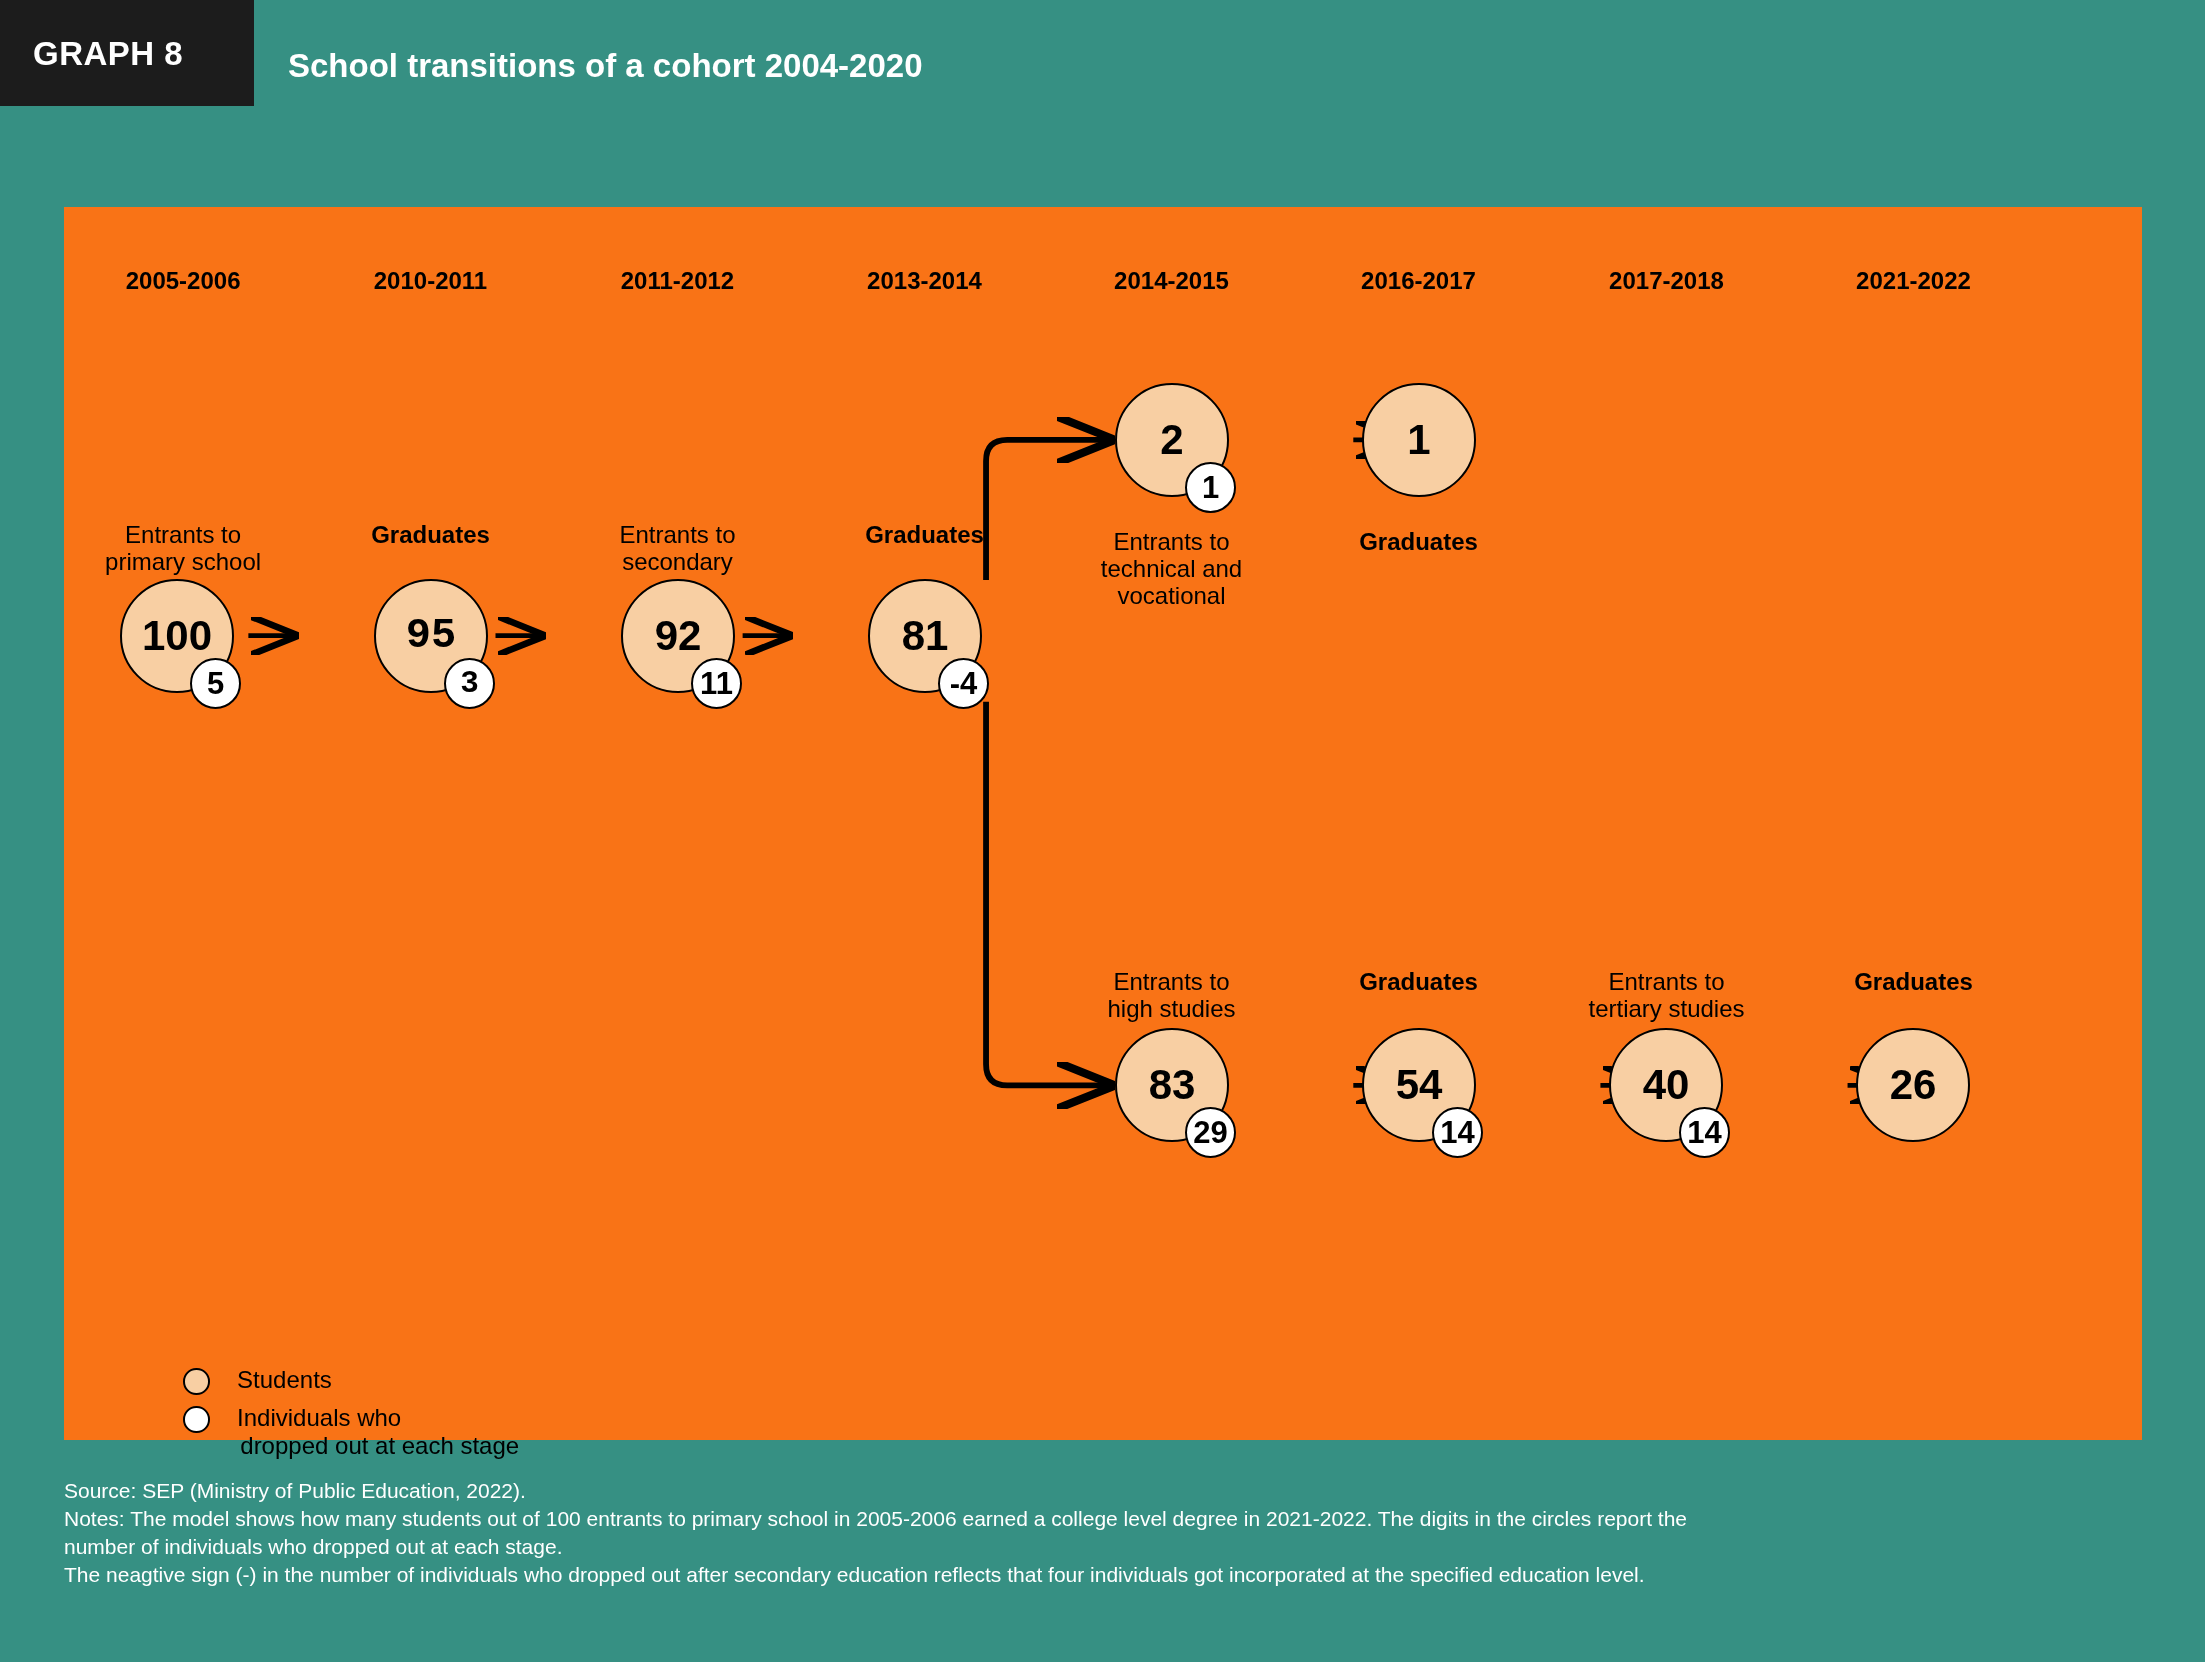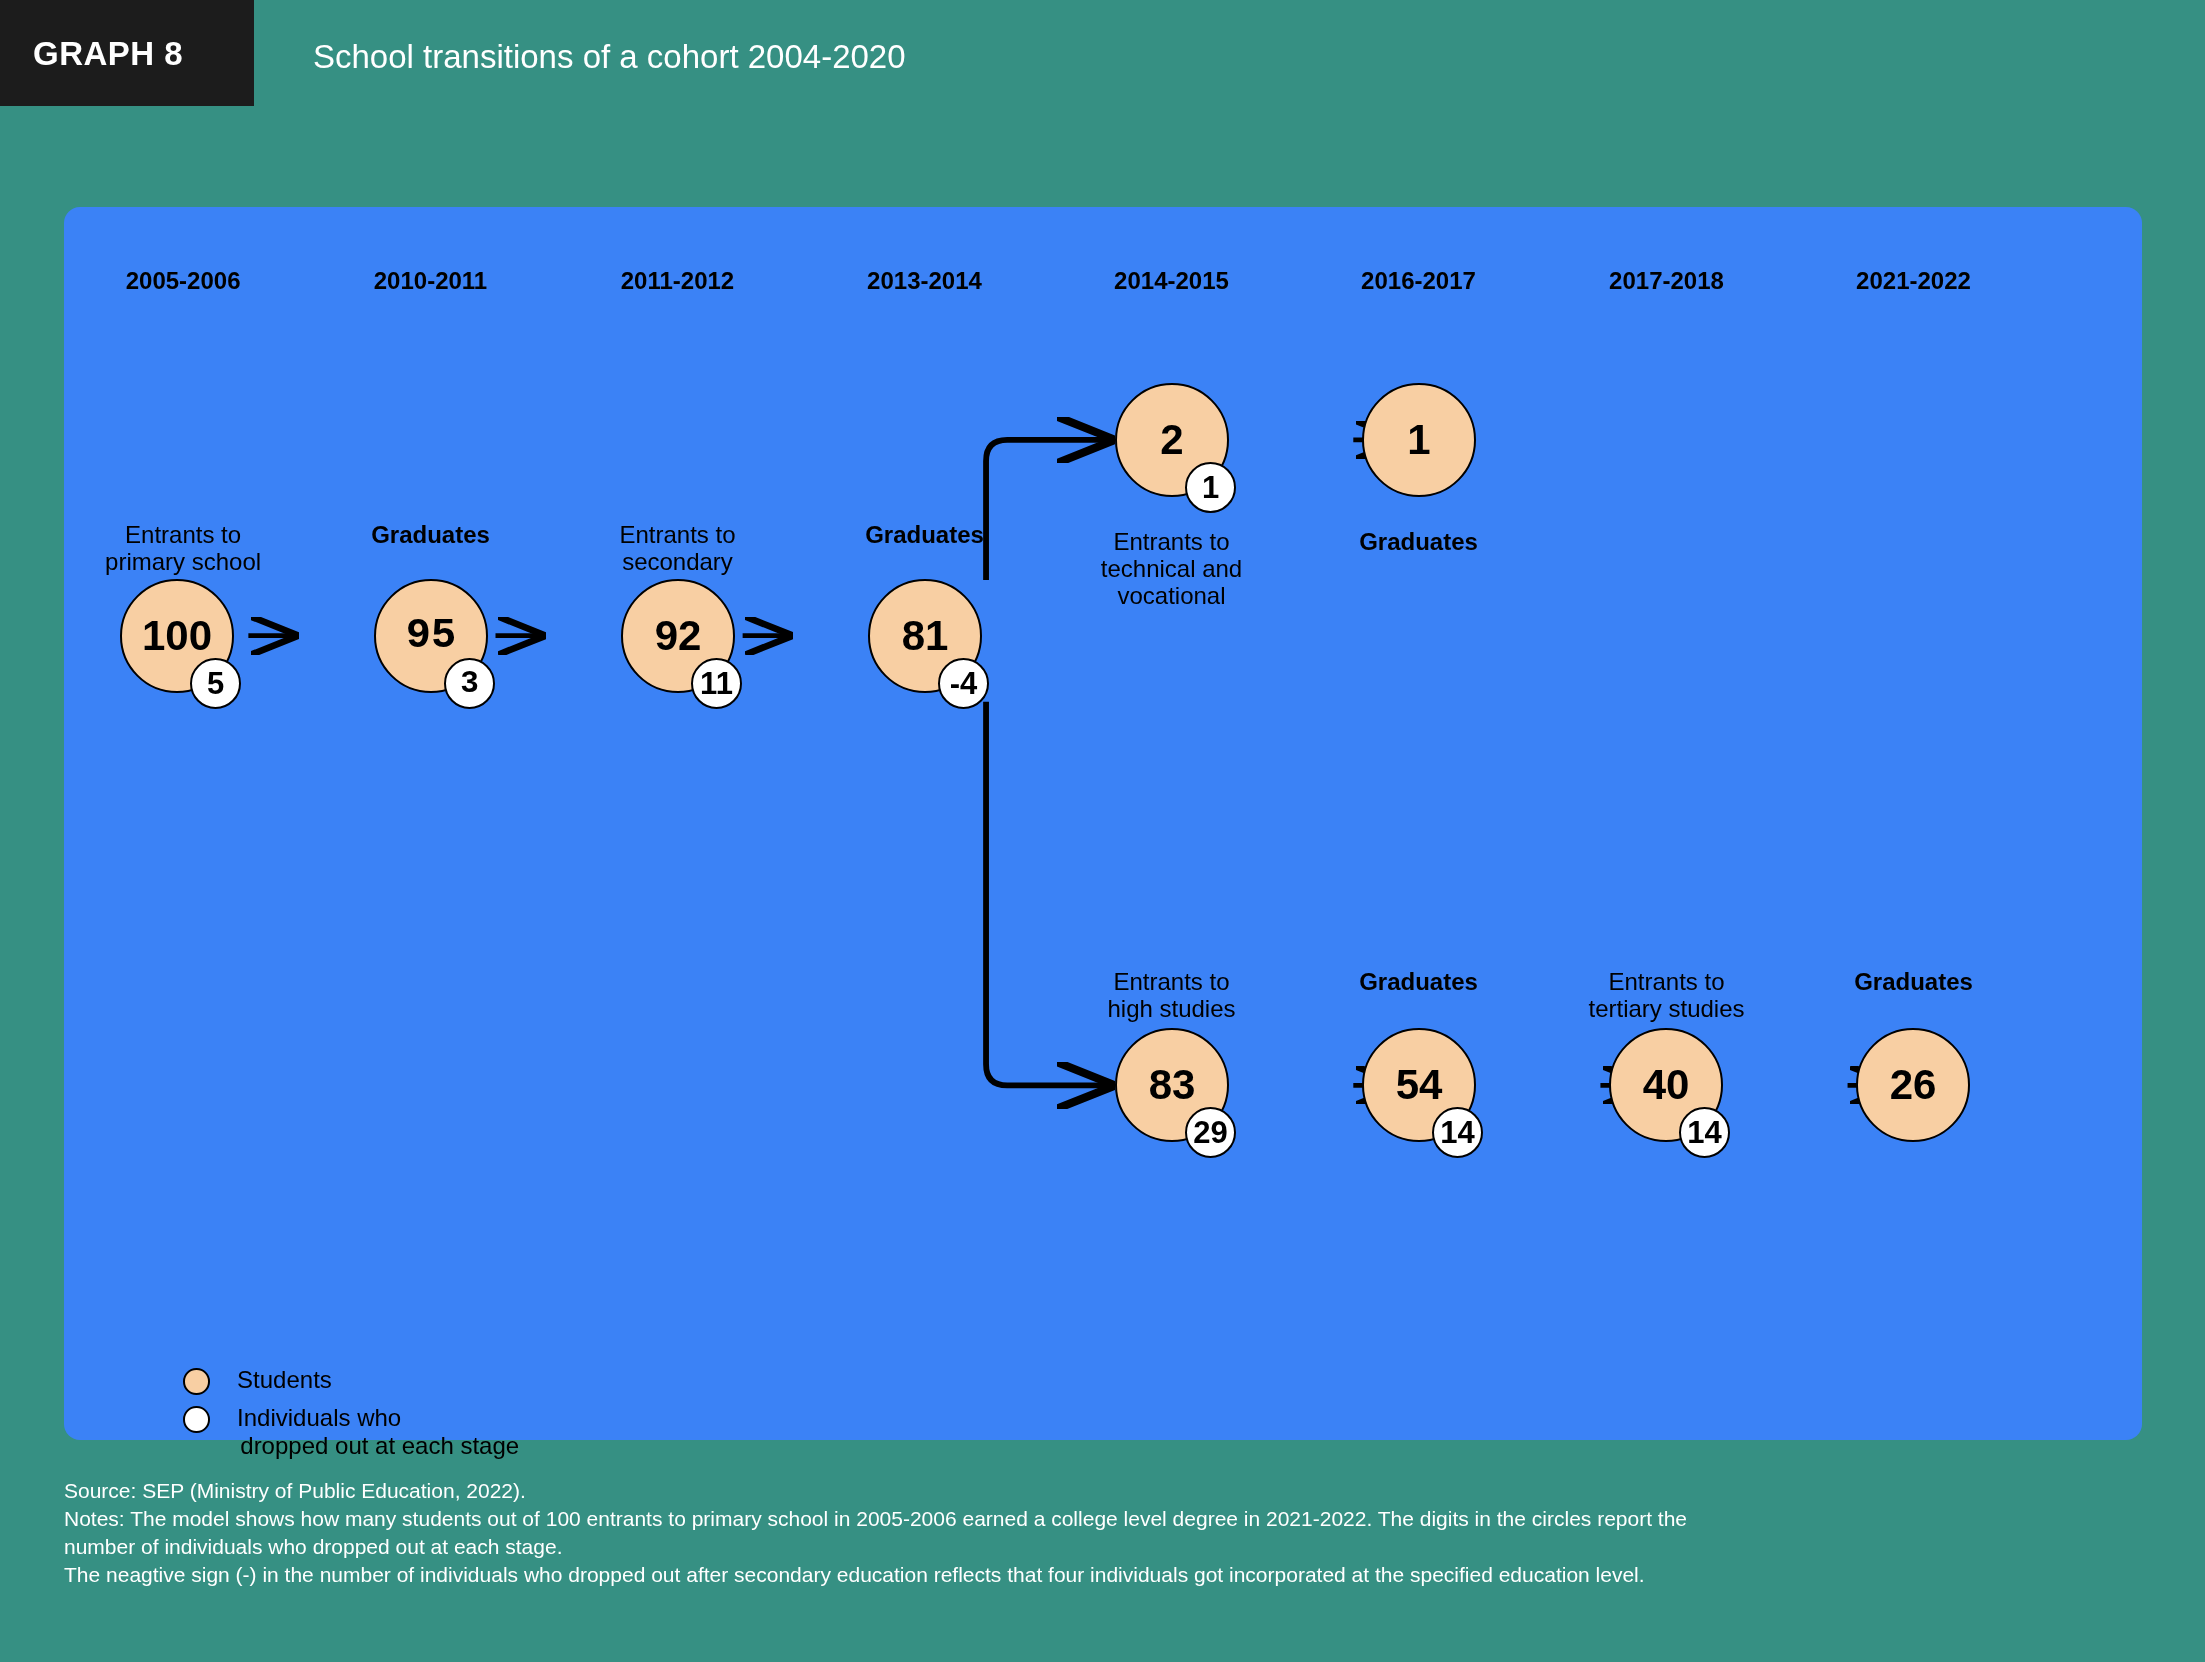--- a/index.html
+++ b/index.html
@@ -22,9 +22,9 @@
     padding-left:33px;line-height:1;
   }
   #header-title{
-    position:absolute;left:288px;top:3px;height:106px;
+    position:absolute;left:288px;top:12px;height:106px;
     display:flex;align-items:center;
-    color:#ffffff;font-size:33px;font-weight:normal;line-height:1;margin-left:25px;
+    color:#ffffff;font-size:33px;font-weight:bold;line-height:1;
   }
   
   #panel{

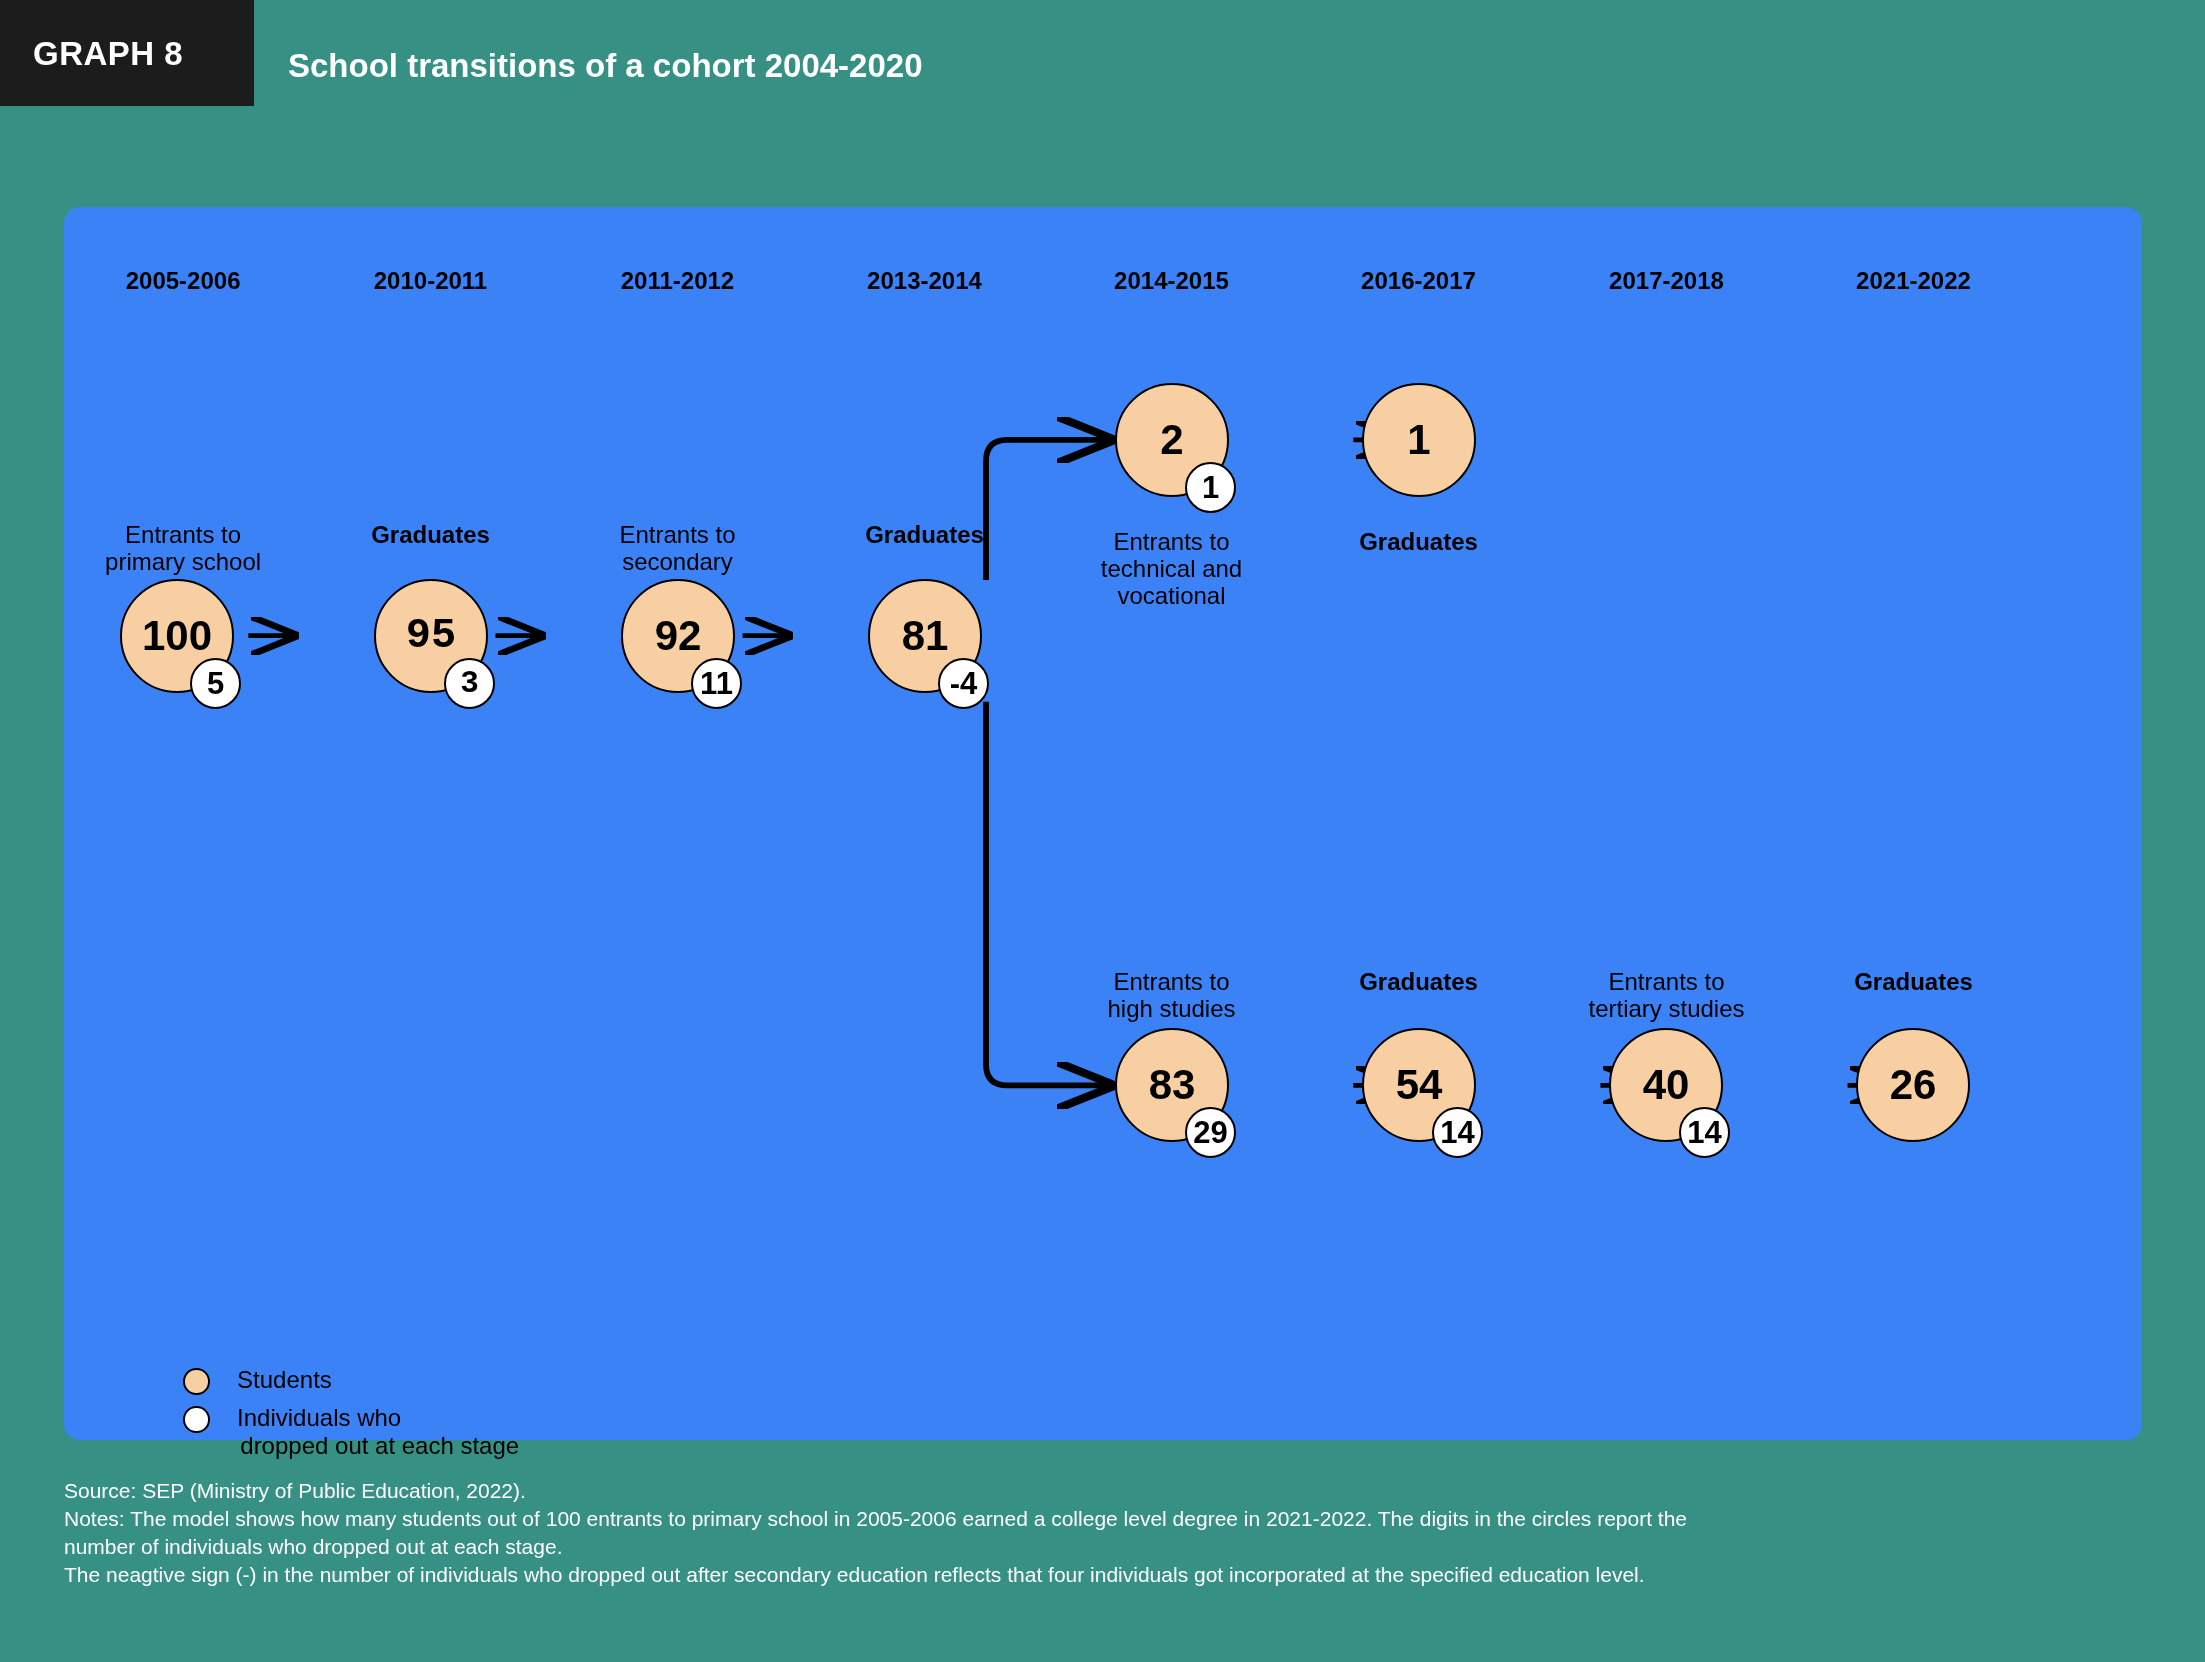--- a/index.html
+++ b/index.html
@@ -30,8 +30,7 @@
   #panel{
     position:absolute;left:64px;top:207px;
     width:2078px;height:1233px;
-    background:#3b82f6;
-    border-radius:16px;
+    background:#f97316;
   }
   
   .year-label{

